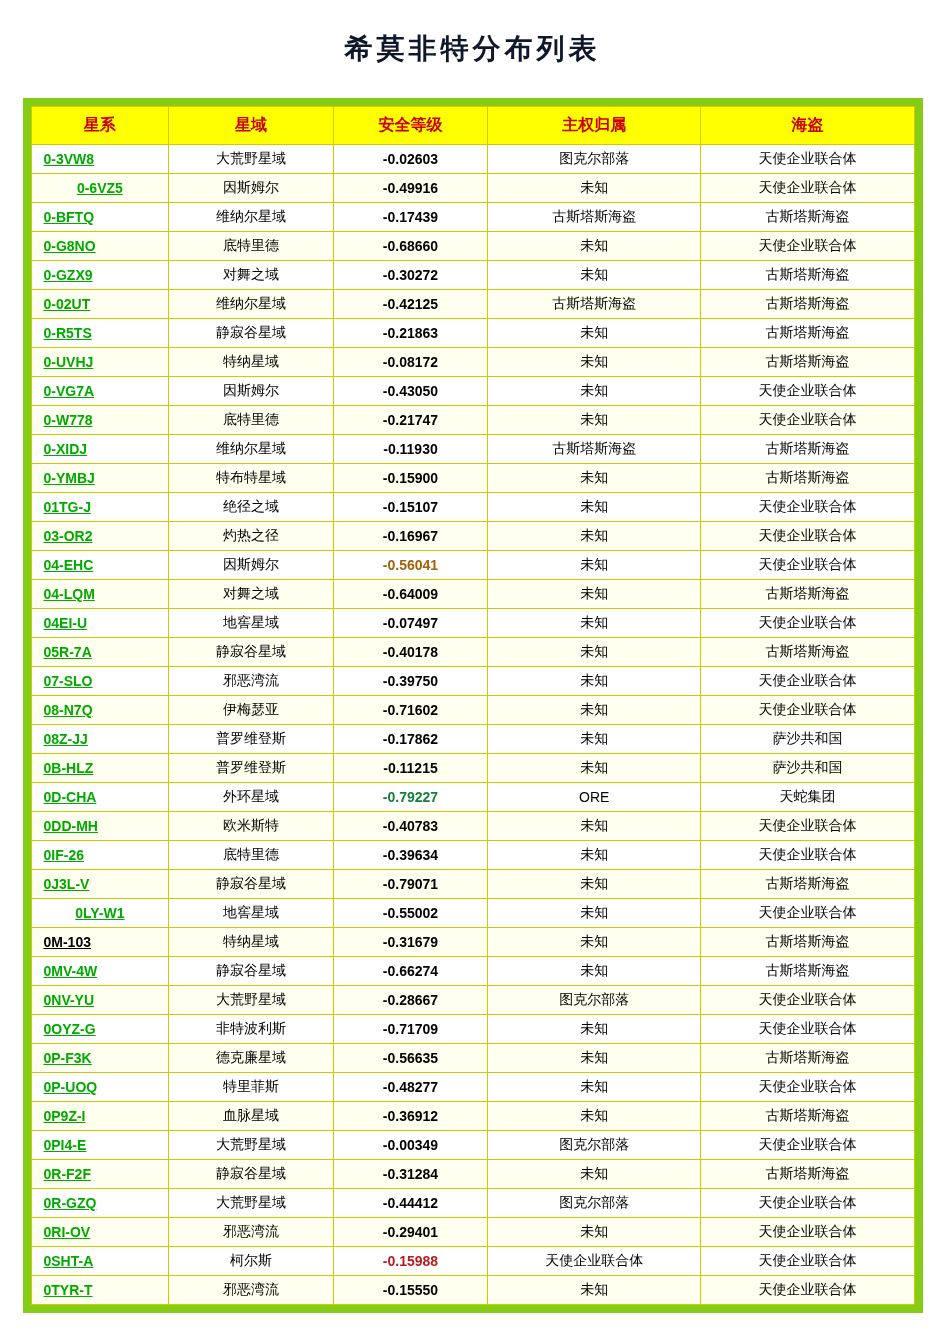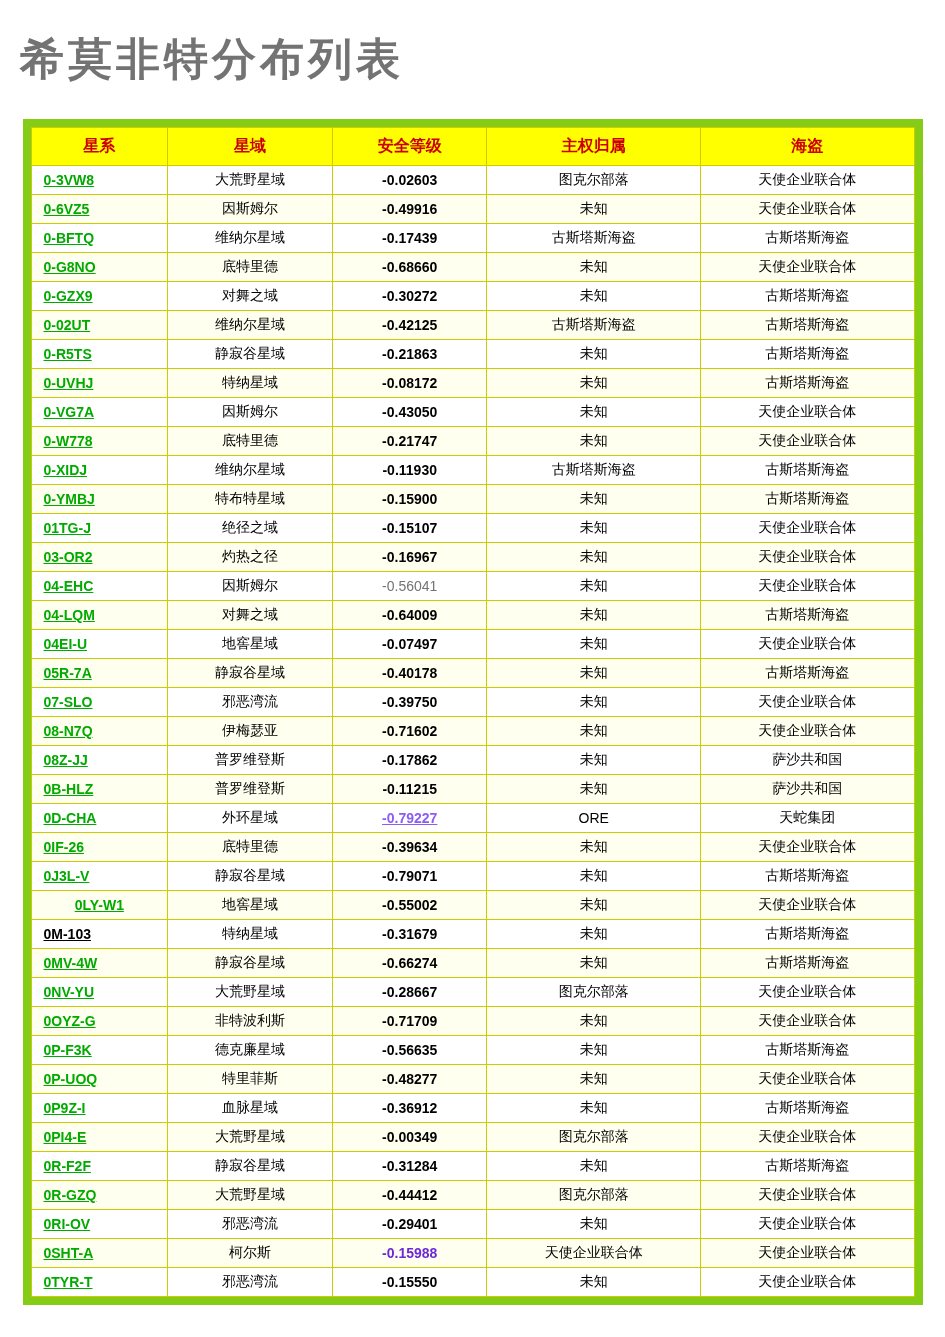--- a/index.html
+++ b/index.html
@@ -9,9 +9,10 @@
       padding: 20px;
     }
     .page-title {
-      font-size: 44px;
+      text-align: center;
+      font-size: 28px;
       font-weight: bold;
-      color: #737373;
+      color: #0f172a;
       letter-spacing: 4px;
       margin-bottom: 20px;
       padding: 10px 0;

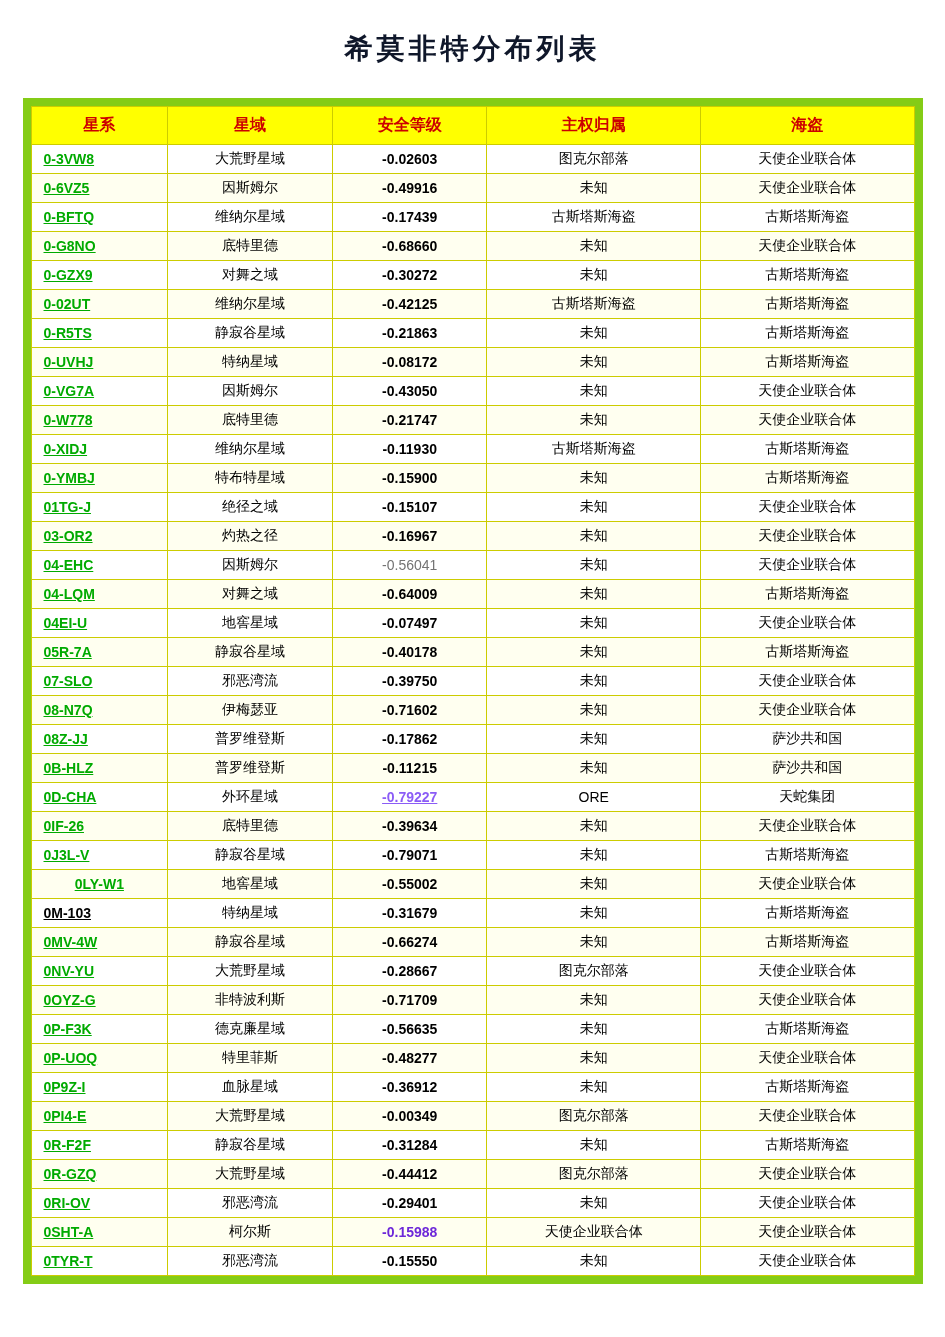--- a/index.html
+++ b/index.html
@@ -79,7 +79,7 @@
           <td>天使企业联合体</td>
         </tr>
         <tr>
-          <td style="color: rgb(0, 170, 0); text-decoration: underline; cursor: pointer; text-align: left;">0-6VZ5</td>
+          <td style="color: rgb(0, 170, 0); text-decoration: underline; cursor: pointer; text-align: center;">0-6VZ5</td>
           <td>因斯姆尔</td>
           <td style="color: rgb(0, 0, 0); font-weight: bold;">-0.49916</td>
           <td>未知</td>

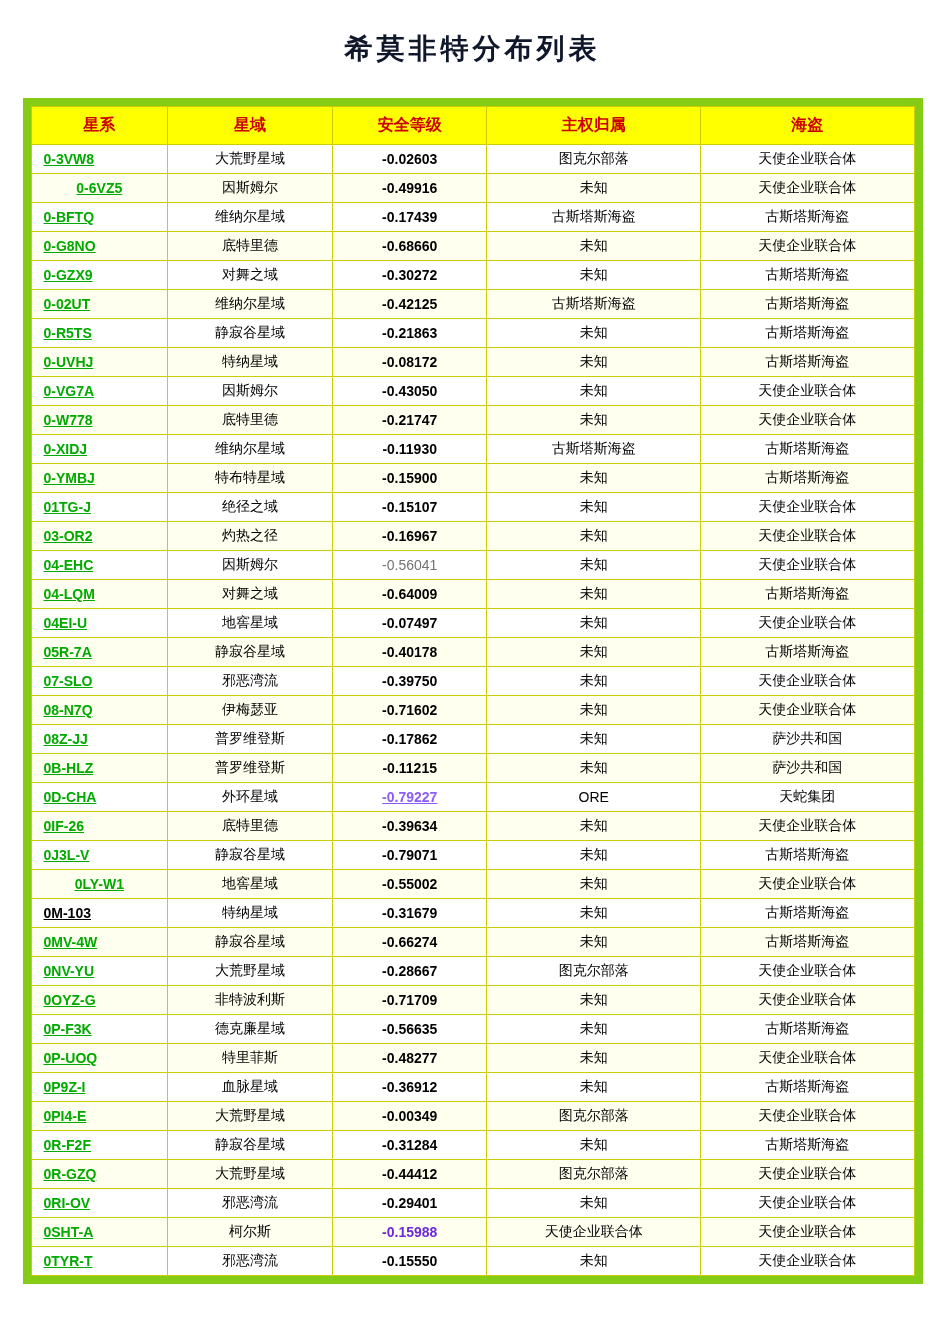--- a/index.html
+++ b/index.html
@@ -172,7 +172,7 @@
         <tr>
           <td style="color: rgb(0, 170, 0); text-decoration: underline; cursor: pointer; text-align: left; border-radius: 8px;">04-EHC</td>
           <td>因斯姆尔</td>
-          <td style="color: #737373; font-weight: normal;">-0.56041</td>
+          <td style="color: #a16207; font-weight: bold;">-0.56041</td>
           <td>未知</td>
           <td>天使企业联合体</td>
         </tr>

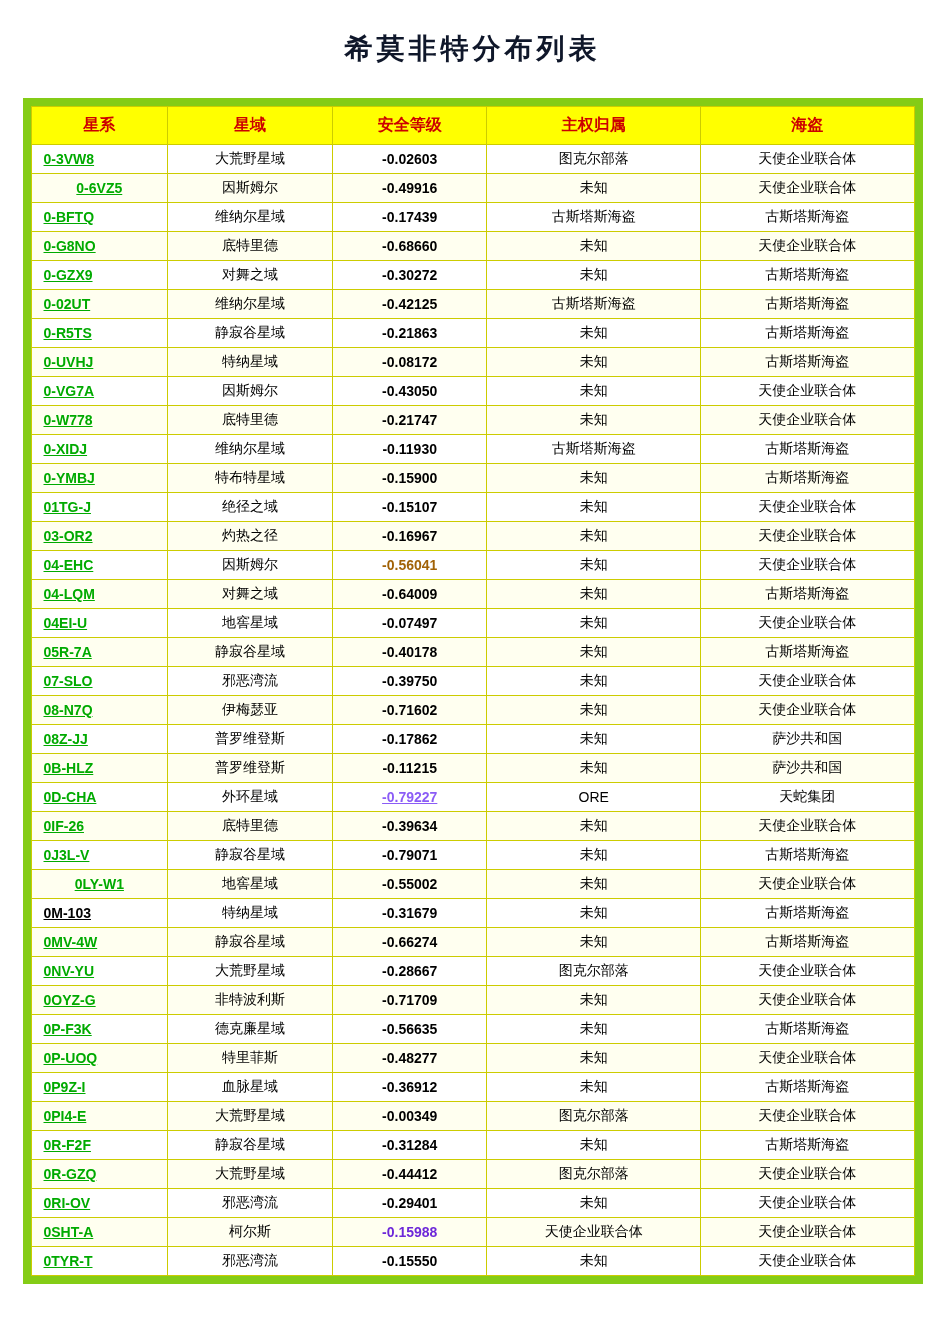--- a/index.html
+++ b/index.html
@@ -228,7 +228,7 @@
         <tr>
           <td style="color: rgb(0, 170, 0); text-decoration: underline; cursor: pointer; text-align: left;">0D-CHA</td>
           <td>外环星域</td>
-          <td style="color: #8b5cf6; font-weight: bold; text-decoration: underline;">-0.79227</td>
+          <td style="color: #15803d; font-weight: bold;">-0.79227</td>
           <td>ORE</td>
           <td>天蛇集团</td>
         </tr>

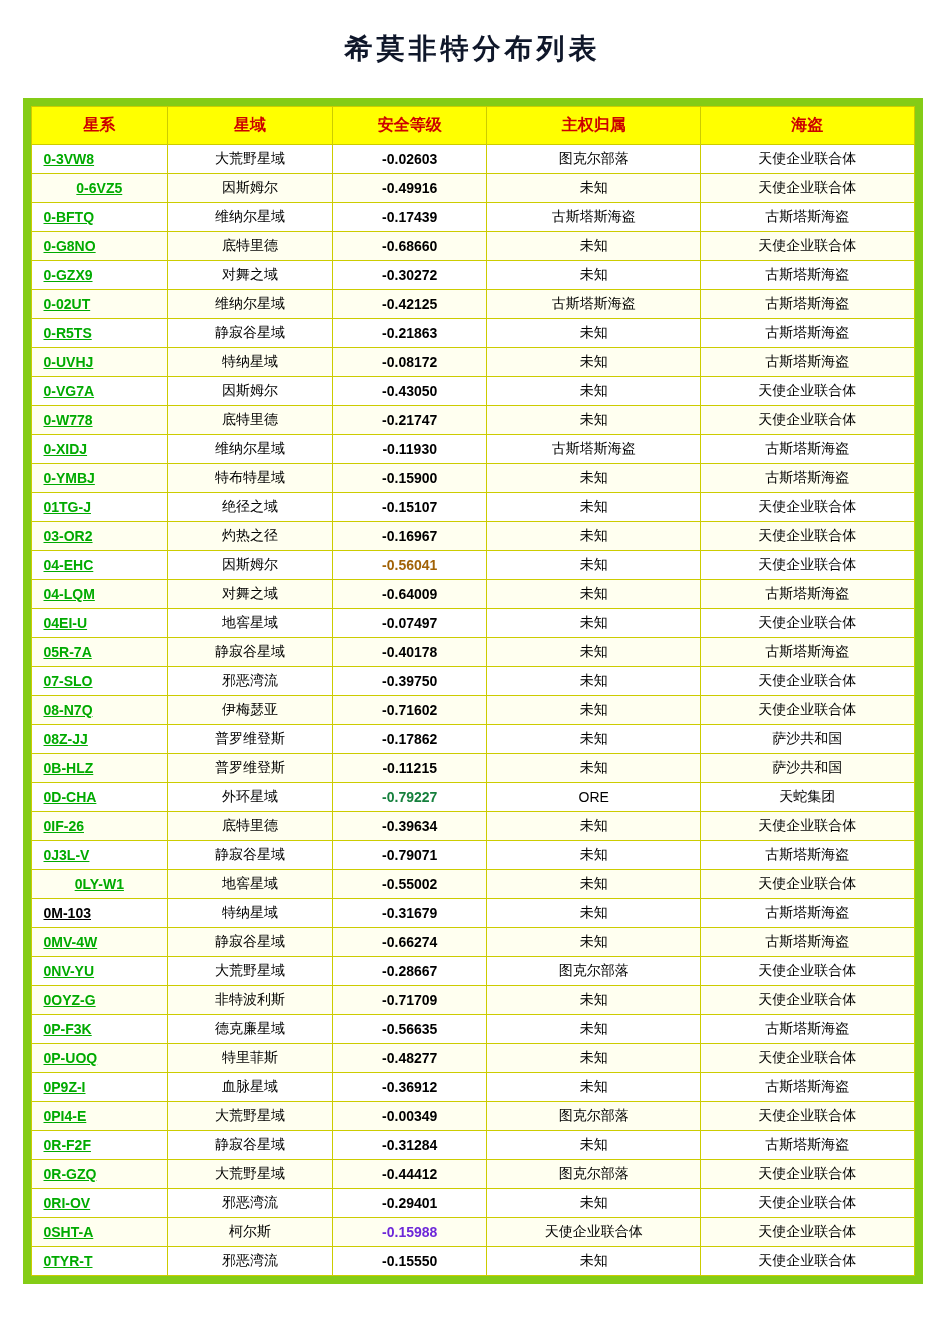--- a/index.html
+++ b/index.html
@@ -233,6 +233,13 @@
           <td>天蛇集团</td>
         </tr>
         <tr>
+          <td style="color: rgb(0, 170, 0); text-decoration: underline; cursor: pointer; text-align: left;">0DD-MH</td>
+          <td>欧米斯特</td>
+          <td style="color: rgb(0, 0, 0); font-weight: bold;">-0.40783</td>
+          <td>未知</td>
+          <td>天使企业联合体</td>
+        </tr>
+        <tr>
           <td style="color: rgb(0, 170, 0); text-decoration: underline; cursor: pointer; text-align: left;">0IF-26</td>
           <td>底特里德</td>
           <td style="color: rgb(0, 0, 0); font-weight: bold;">-0.39634</td>

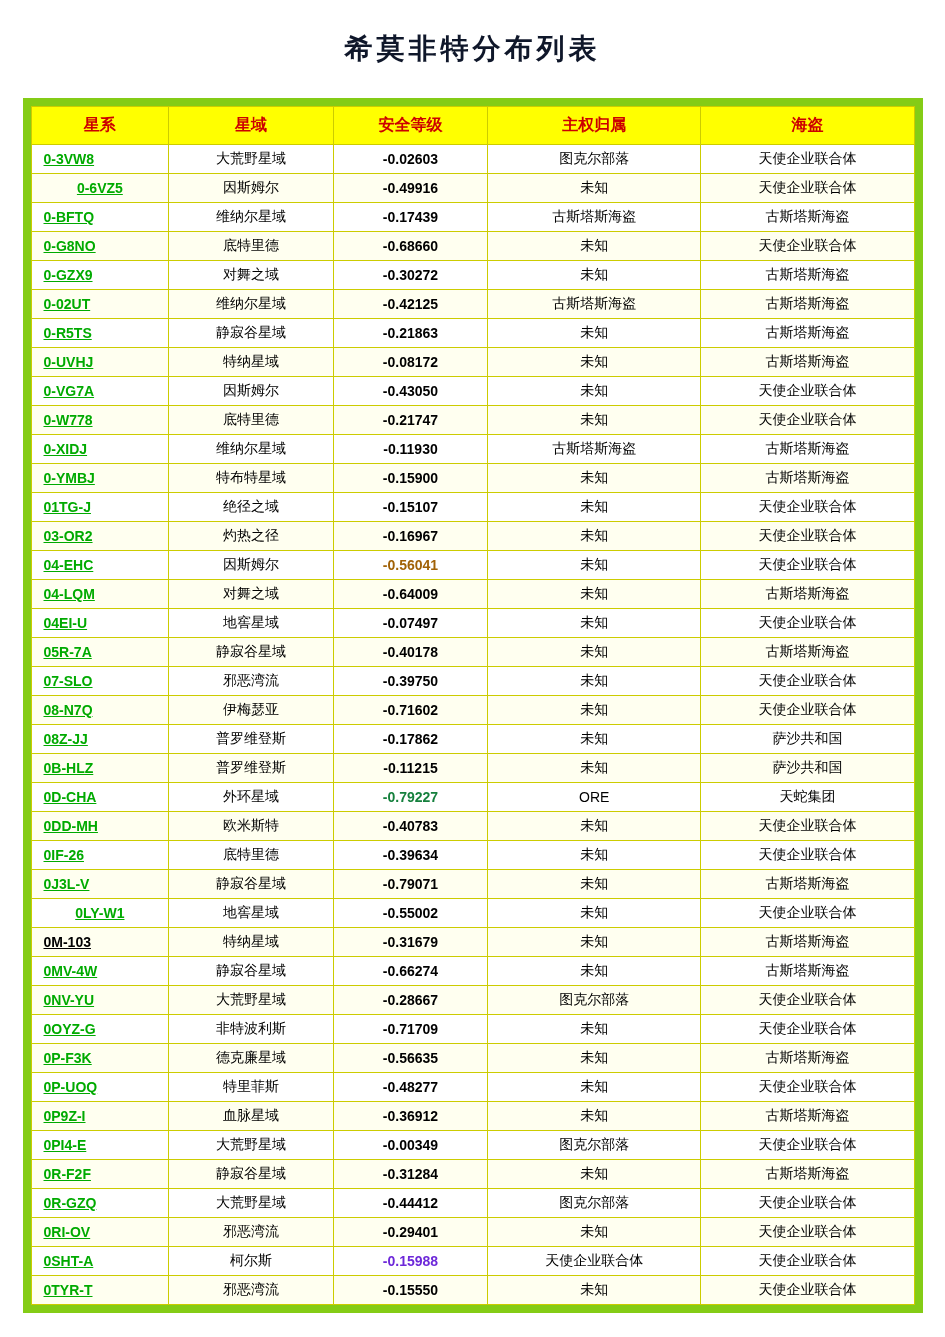--- a/index.html
+++ b/index.html
@@ -340,7 +340,7 @@
         <tr>
           <td style="color: rgb(0, 170, 0); text-decoration: underline; cursor: pointer; text-align: left;">0SHT-A</td>
           <td>柯尔斯</td>
-          <td style="color: #6d28d9; font-weight: bold;">-0.15988</td>
+          <td style="color: #b91c1c; font-weight: bold;">-0.15988</td>
           <td>天使企业联合体</td>
           <td>天使企业联合体</td>
         </tr>

